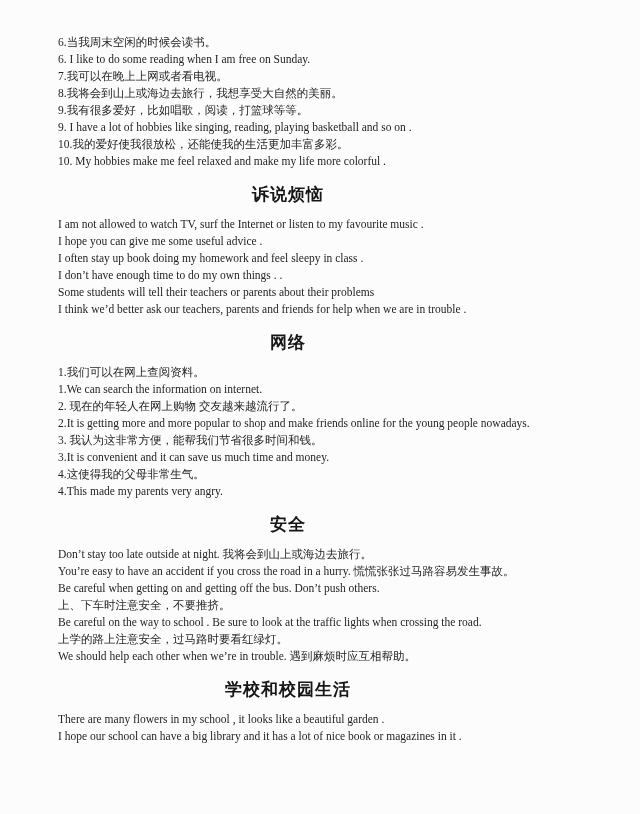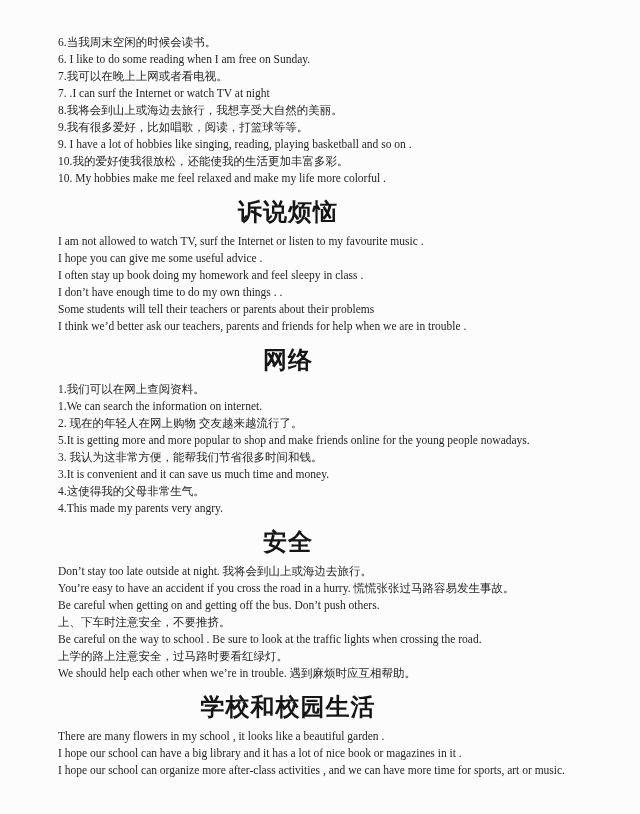--- a/index.html
+++ b/index.html
@@ -50,7 +50,6 @@
     <p class="line">6.当我周末空闲的时候会读书。</p>
     <p class="line">6. I like to do some reading when I am free on Sunday.</p>
     <p class="line">7.我可以在晚上上网或者看电视。</p>
-    <p class="line">7. .I can surf the Internet or watch TV at night</p>
     <p class="line">8.我将会到山上或海边去旅行，我想享受大自然的美丽。</p>
     <p class="line">9.我有很多爱好，比如唱歌，阅读，打篮球等等。</p>
     <p class="line">9. I have a lot of hobbies like singing, reading, playing basketball and so on .</p>

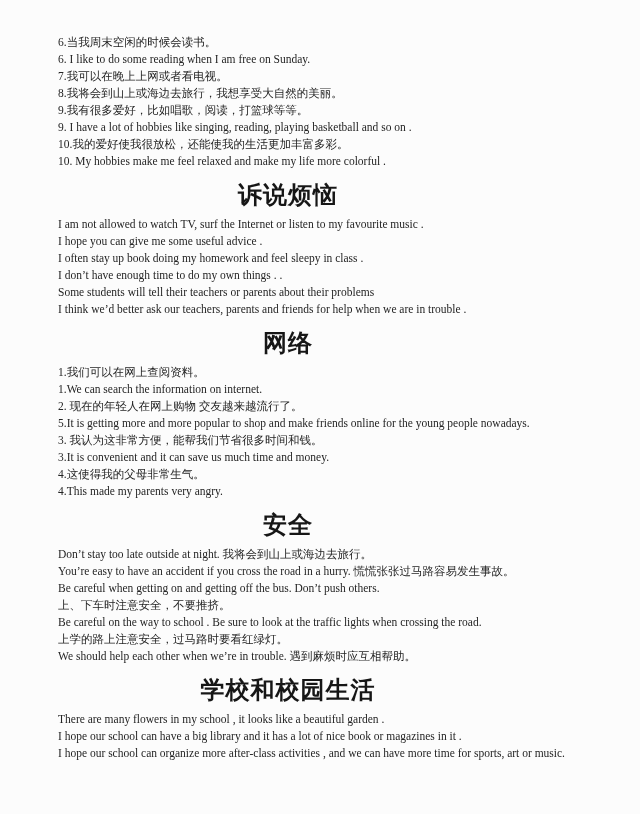--- a/index.html
+++ b/index.html
@@ -30,7 +30,7 @@
   }
   .heading {
     margin: 12px 0 8px 0;
-    font-size: 24px;
+    font-size: 17px;
     line-height: 26px;
     font-weight: bold;
     text-align: center;

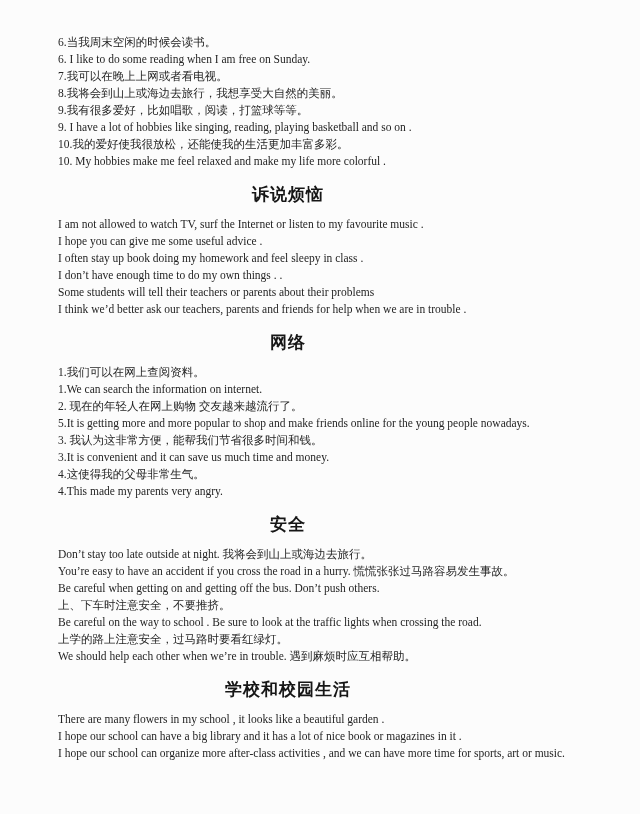--- a/index.html
+++ b/index.html
@@ -72,7 +72,7 @@
     <p class="line">1.我们可以在网上查阅资料。</p>
     <p class="line">1.We can search the information on internet.</p>
     <p class="line">2. 现在的年轻人在网上购物 交友越来越流行了。</p>
-    <p class="line">5.It is getting more and more popular to shop and make friends online for the young people nowadays.</p>
+    <p class="line">2.It is getting more and more popular to shop and make friends online for the young people nowadays.</p>
     <p class="line">3. 我认为这非常方便，能帮我们节省很多时间和钱。</p>
     <p class="line">3.It is convenient and it can save us much time and money.</p>
     <p class="line">4.这使得我的父母非常生气。</p>

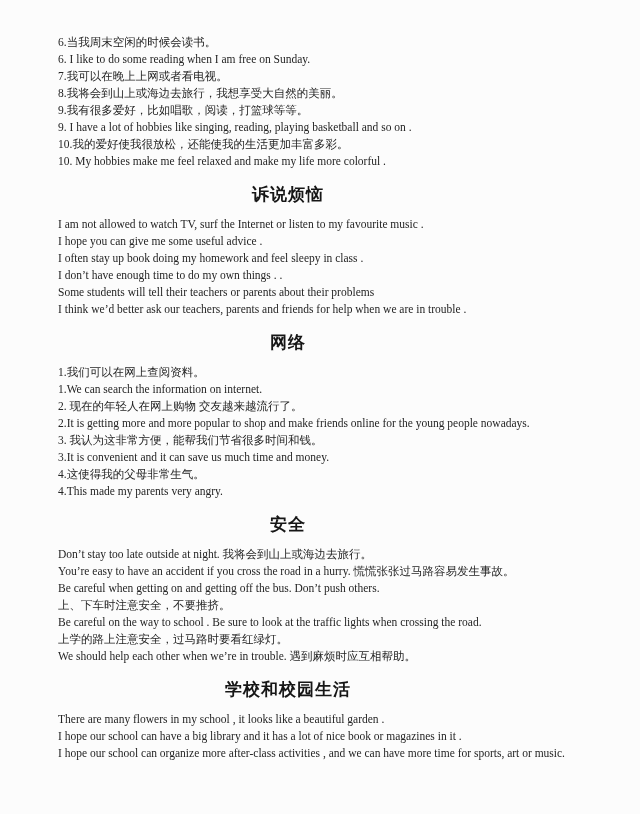--- a/index.html
+++ b/index.html
@@ -94,7 +94,6 @@
     <h2 class="heading">学校和校园生活</h2>
     <p class="line">There are many flowers in my school , it looks like a beautiful garden .</p>
     <p class="line">I hope our school can have a big library and it has a lot of nice book or magazines in it .</p>
-    <p class="line">I hope our school can organize more after-class activities , and we can have more time for sports, art or music.</p>
   </section>
 
 </div>

